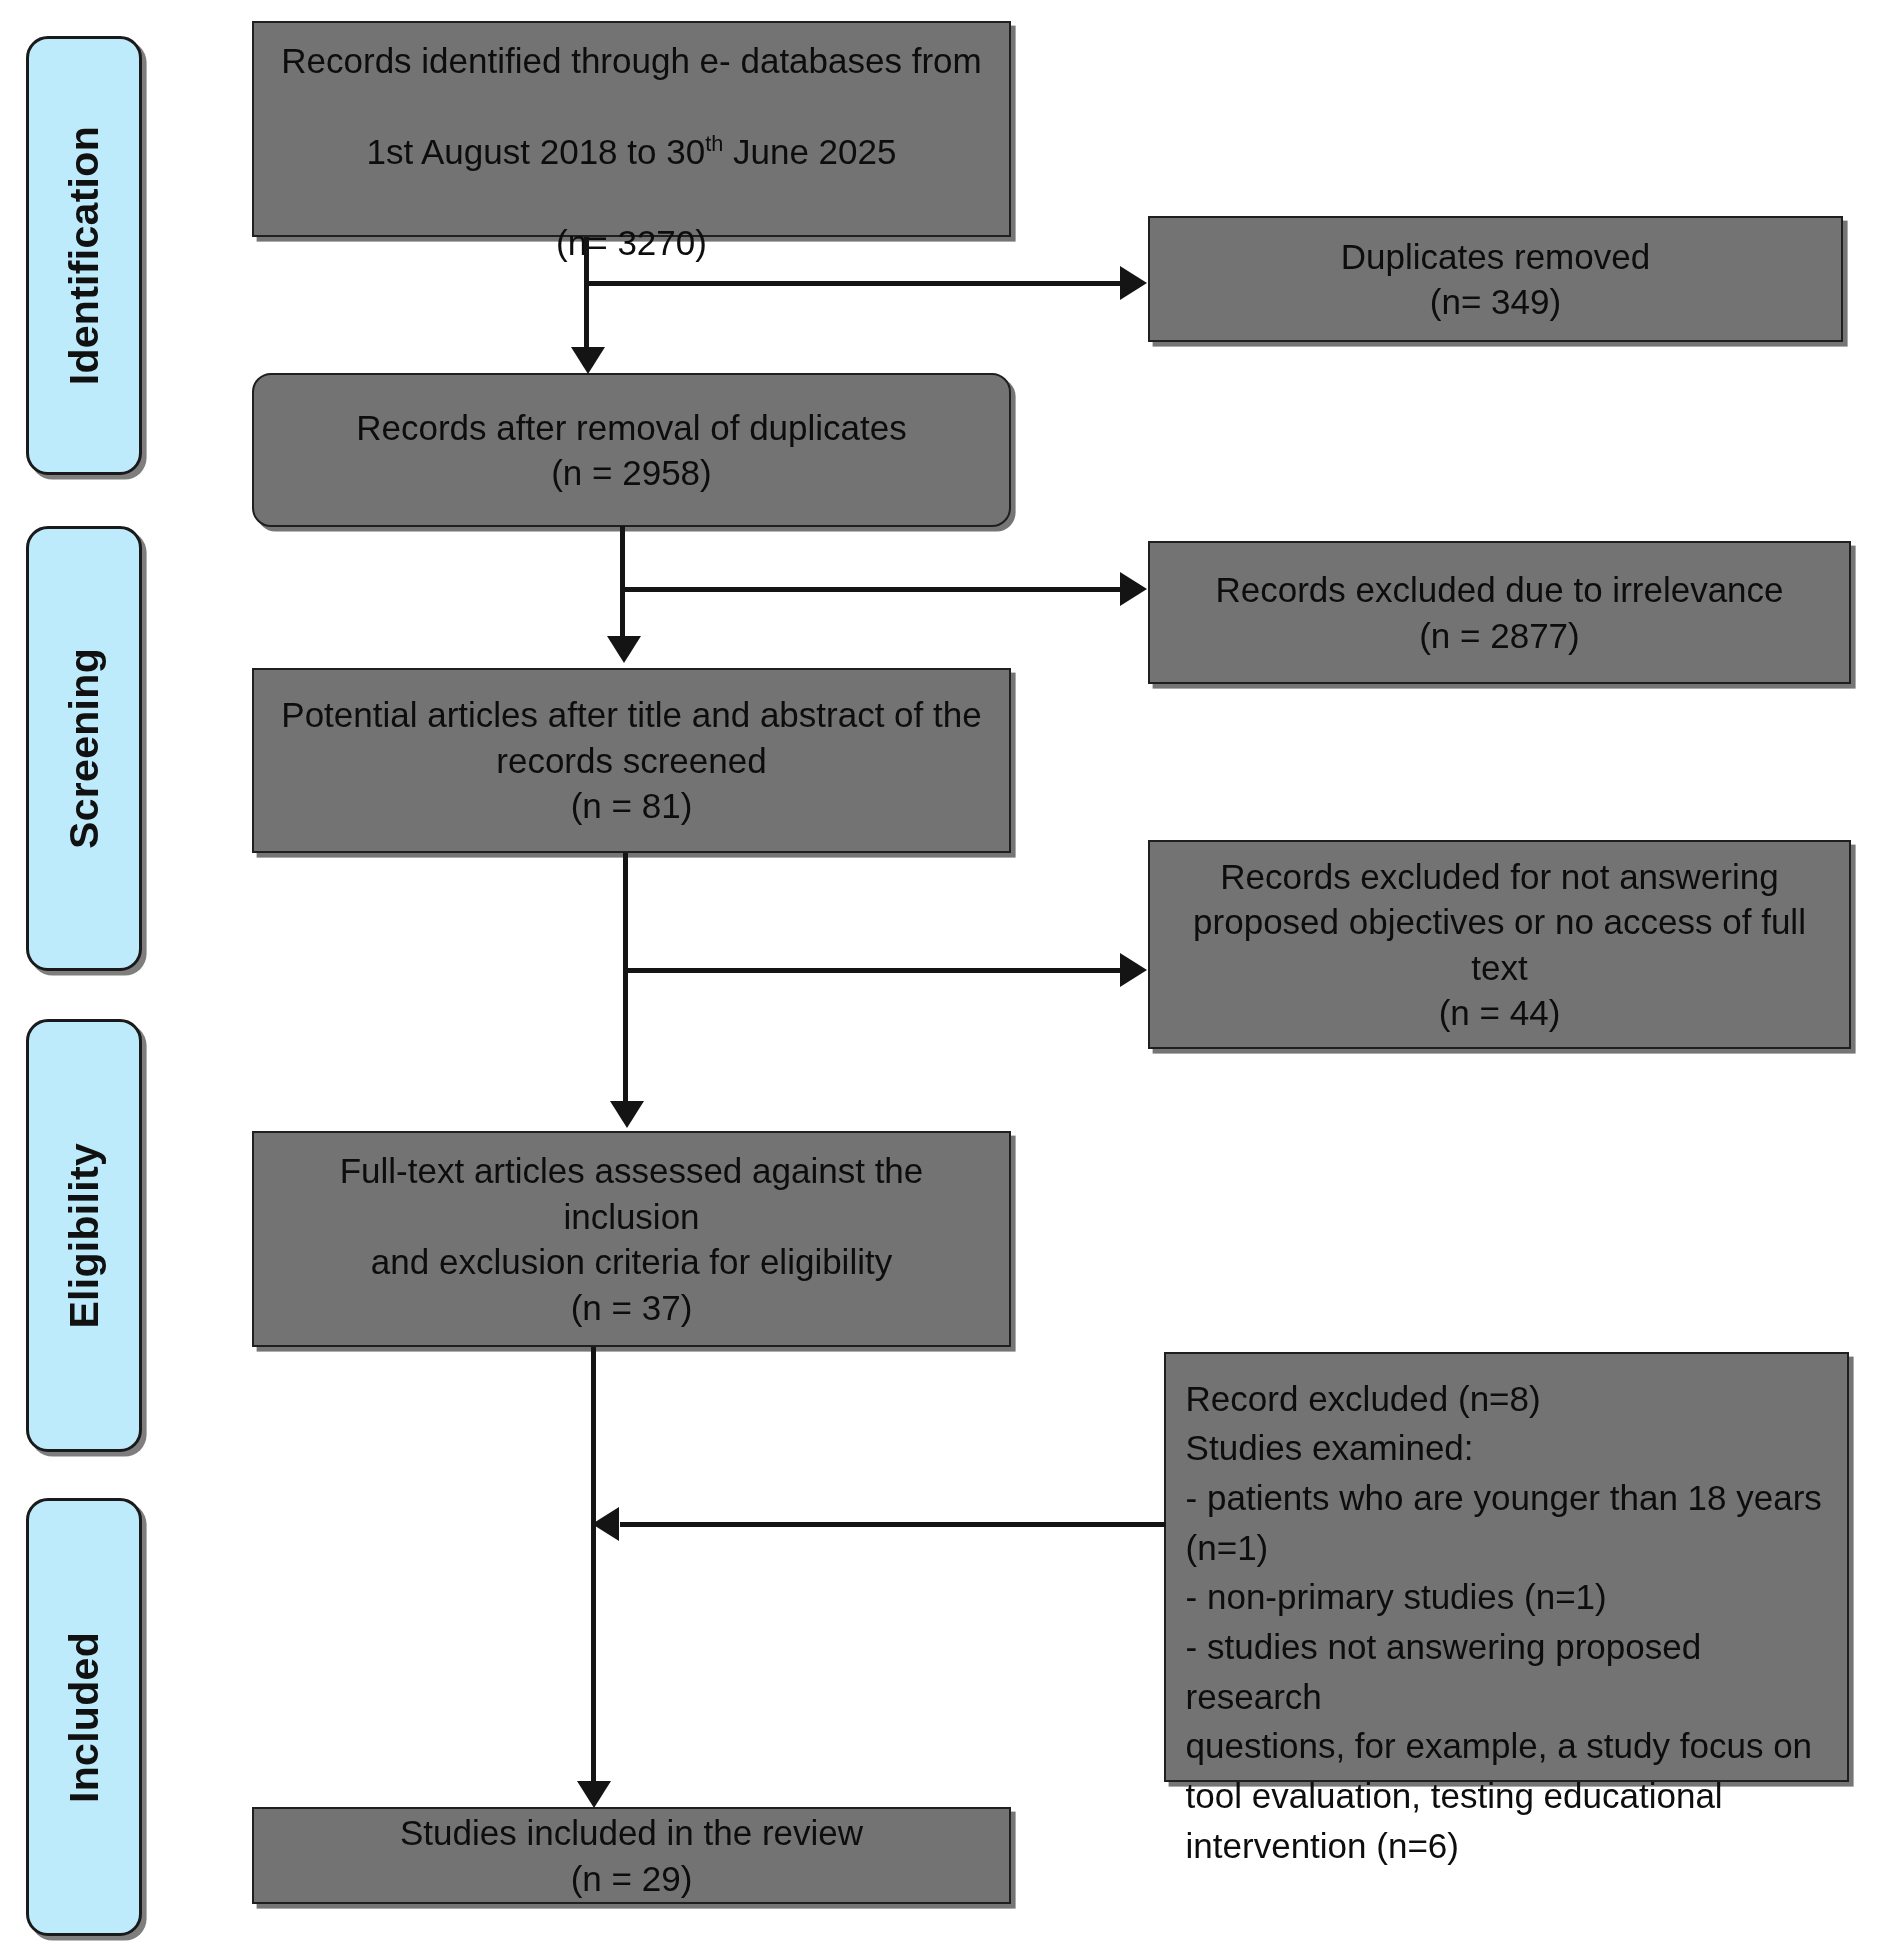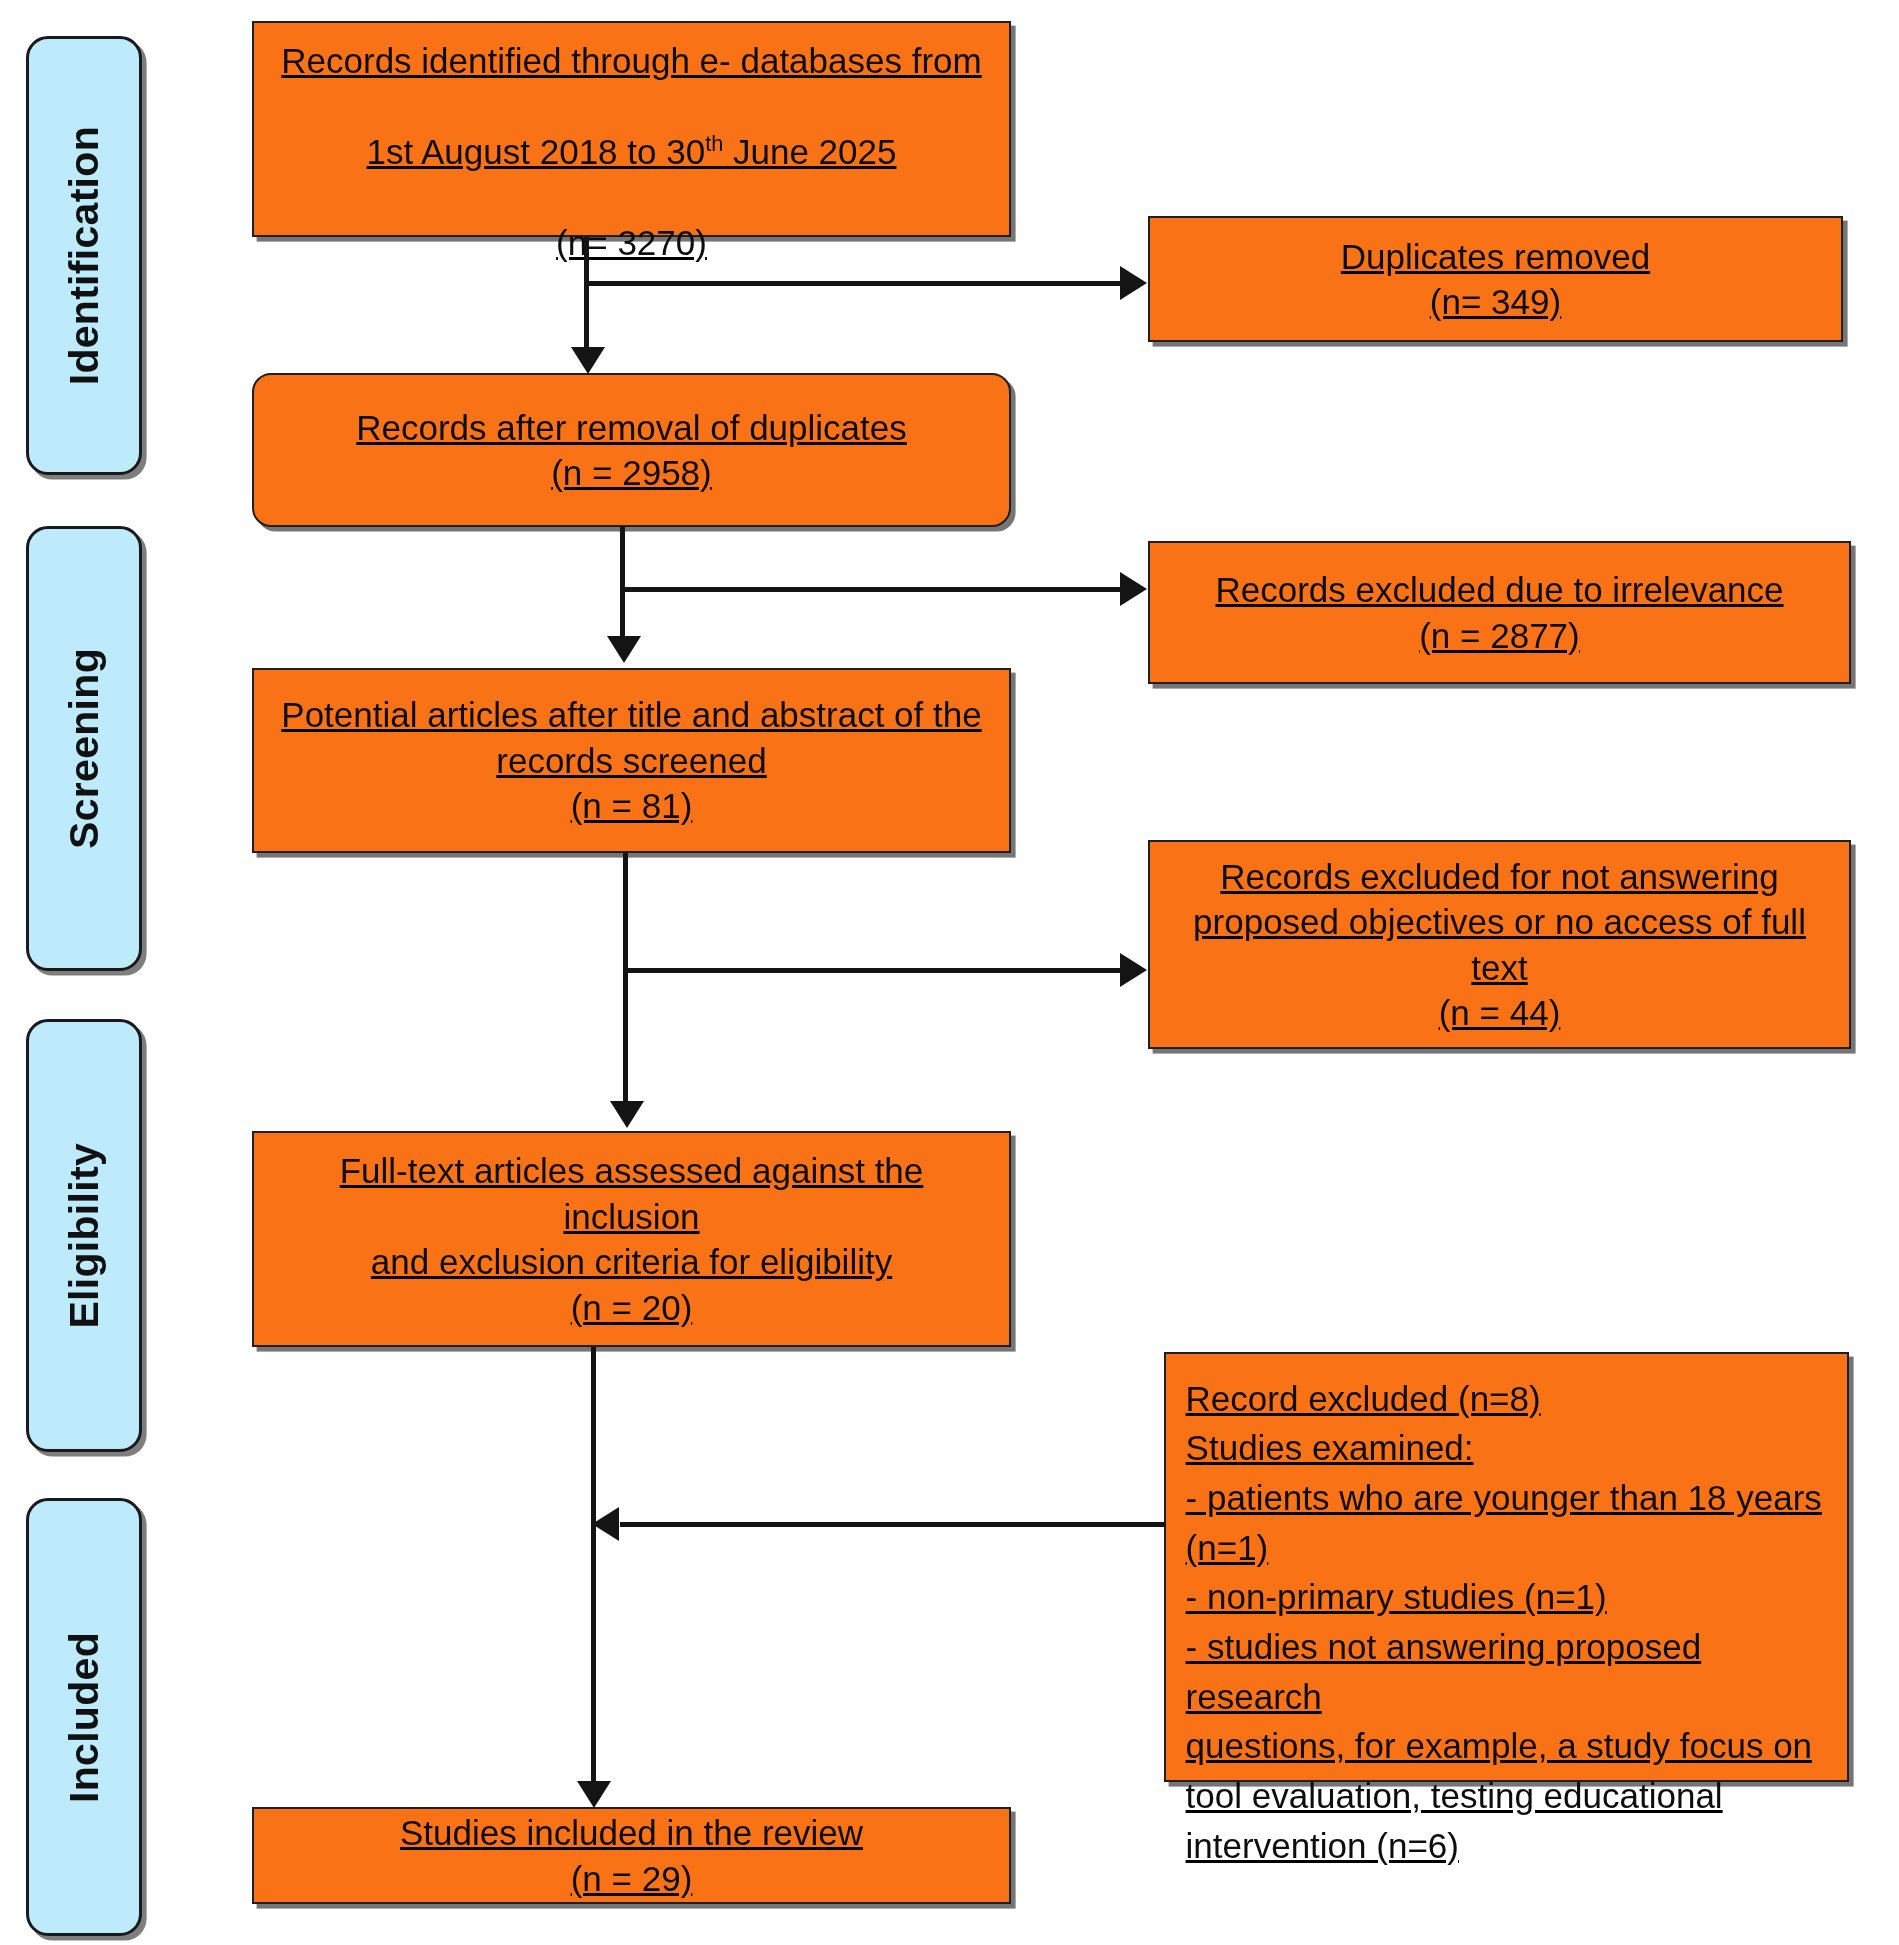--- a/index.html
+++ b/index.html
@@ -41,7 +41,7 @@
   
   .flow-box {
     position: absolute;
-    background: #f97316;
+    background: #737373;
     border: 2.6px solid #1f1f1f;
     box-sizing: border-box;
     box-shadow: 4.6px 4.6px 0 rgba(25,25,25,0.6);
@@ -49,7 +49,6 @@
     align-items: center;
     justify-content: center;
     padding: 6.5px 17px;
-    text-decoration: underline;
   }
   .flow-text {
     font-size: 35px;

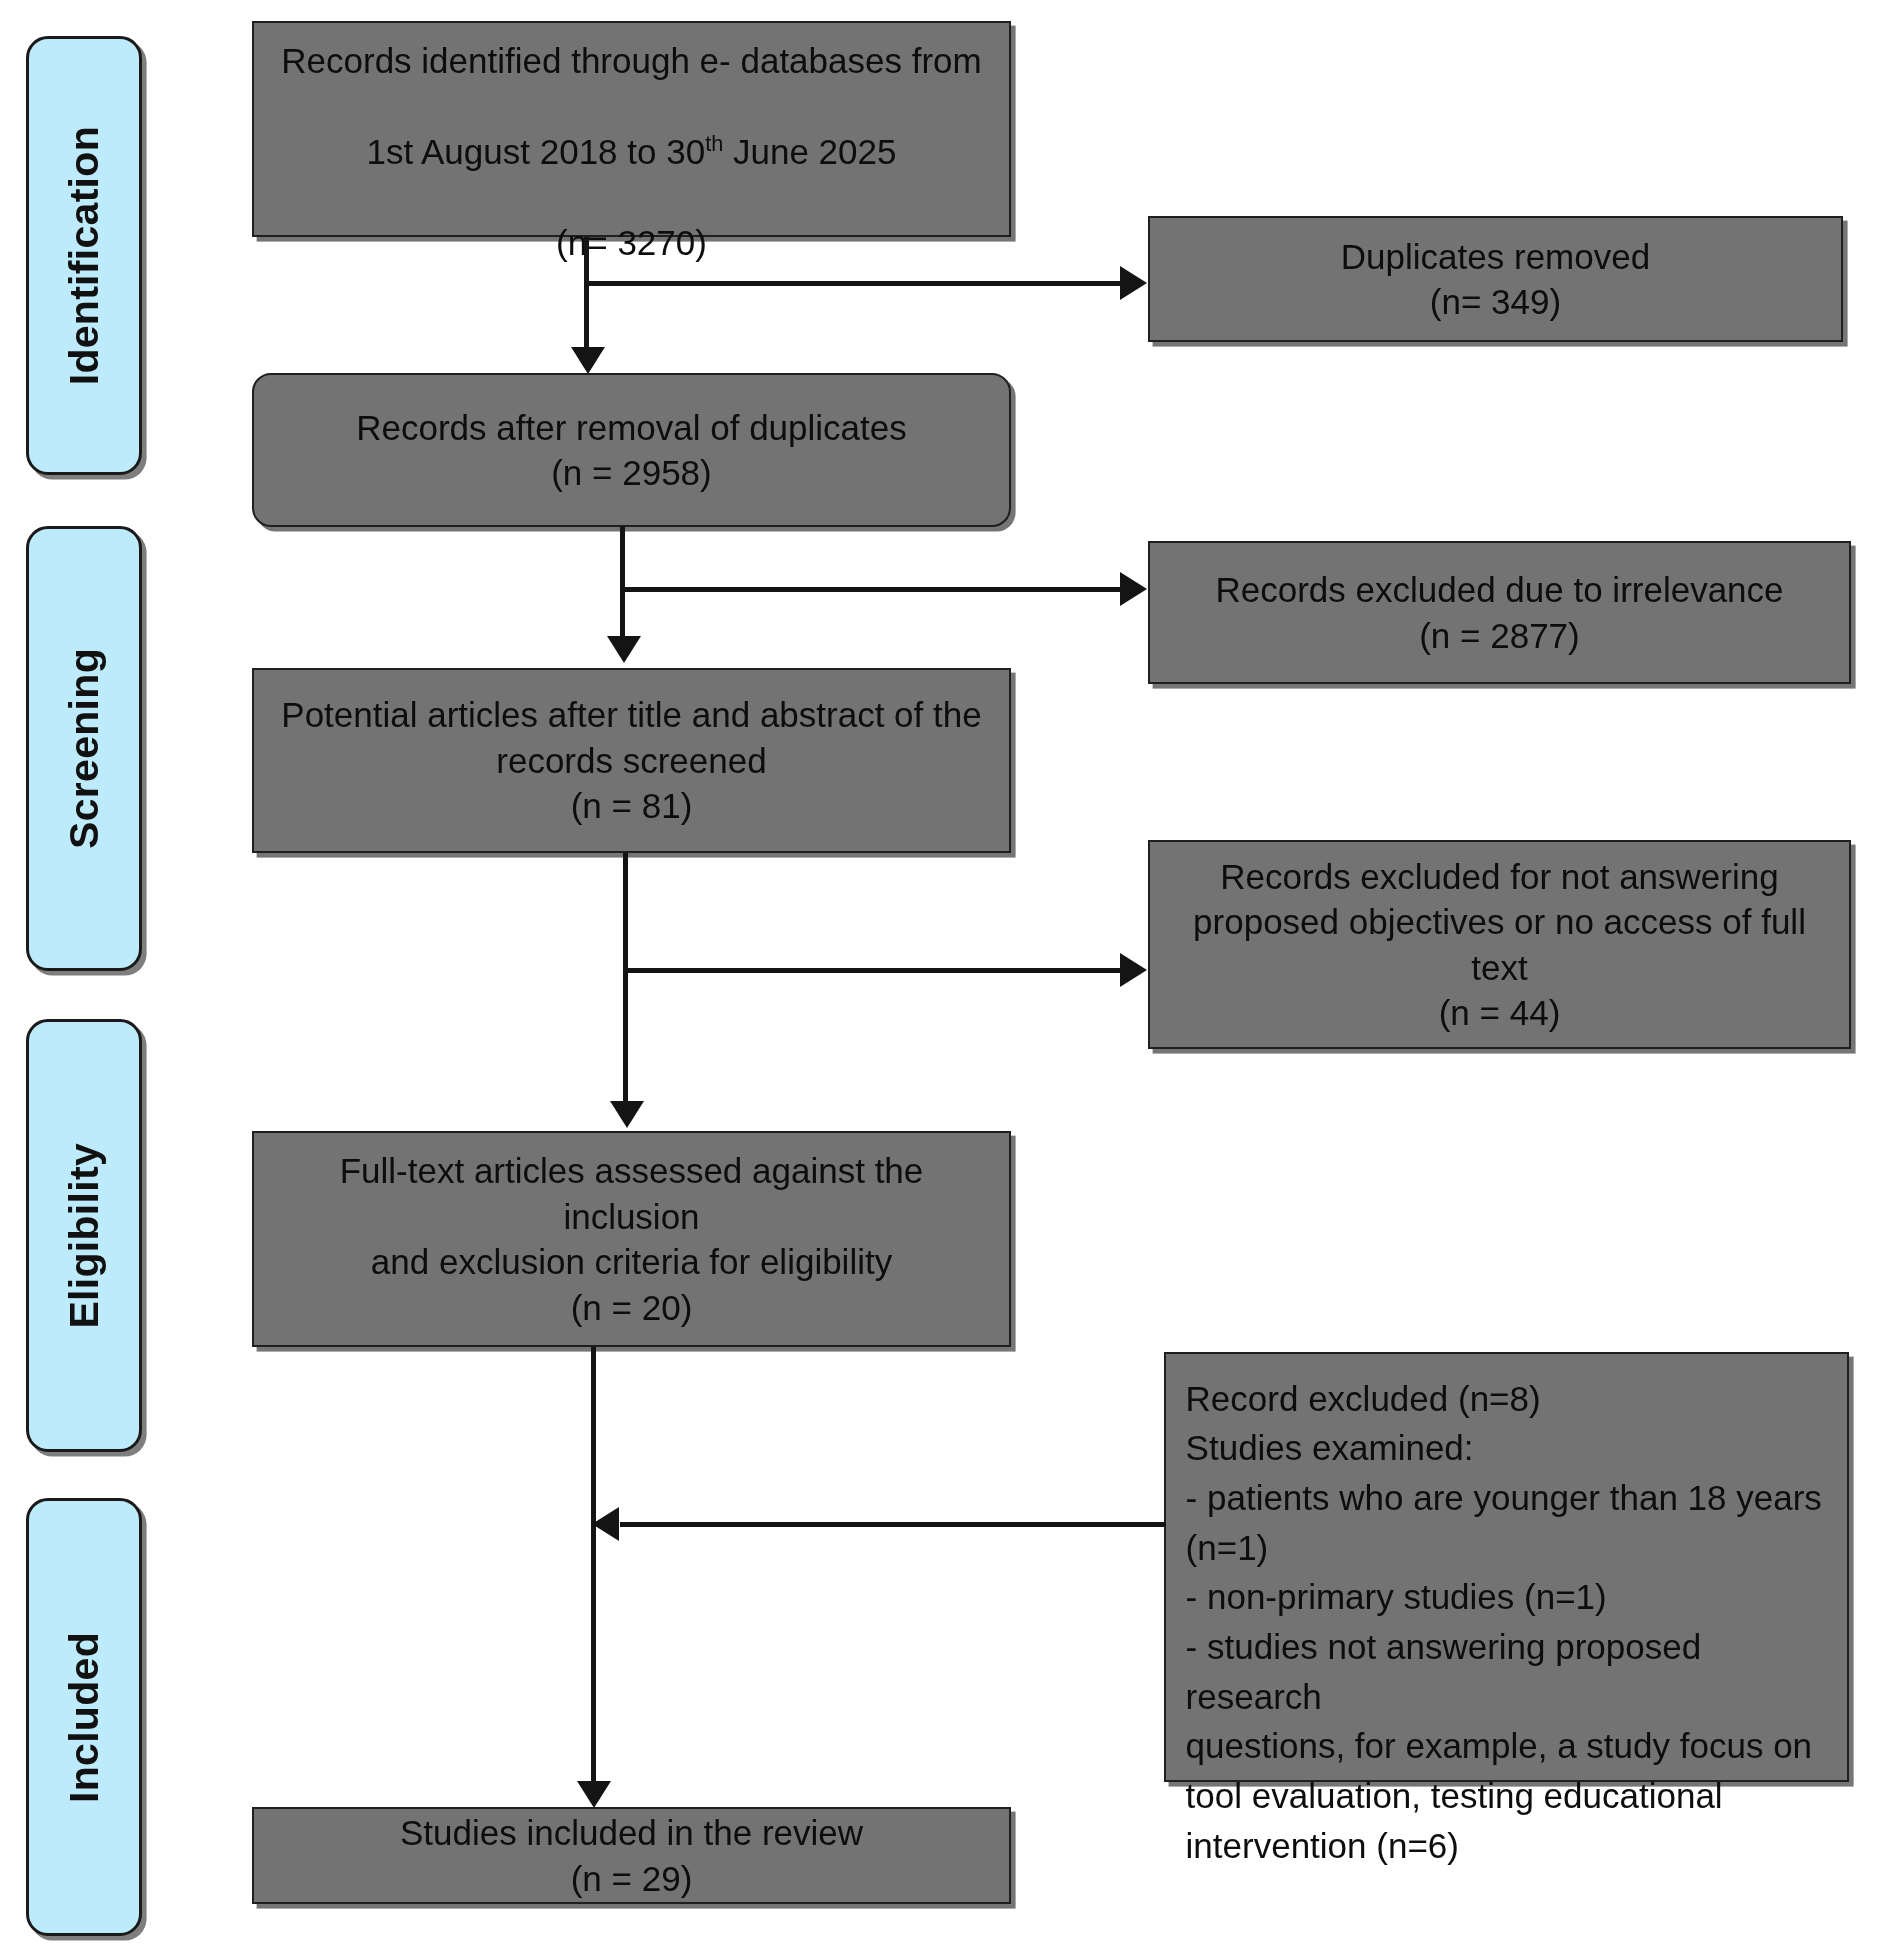--- a/index.html
+++ b/index.html
@@ -151,7 +151,7 @@
   <div class="flow-box" style="left:252px; top:1131px; width:759px; height:216px;">
     <div class="flow-text">Full-text articles assessed against the inclusion
 and exclusion criteria for eligibility
-(n = 20)</div>
+(n = 37)</div>
   </div>
 
   <div class="flow-box" style="left:252px; top:1807px; width:759px; height:97px;">

